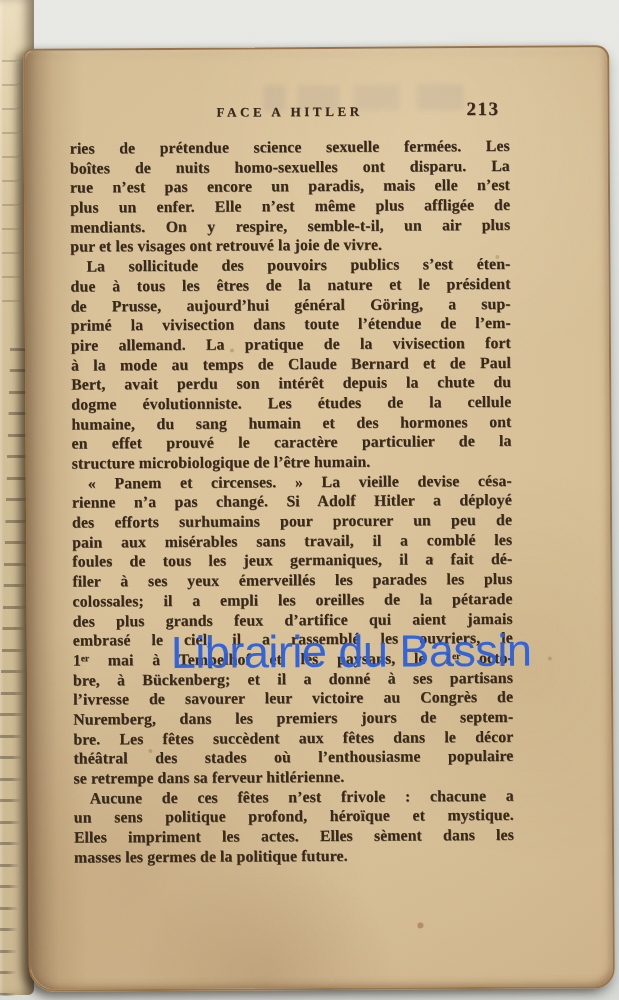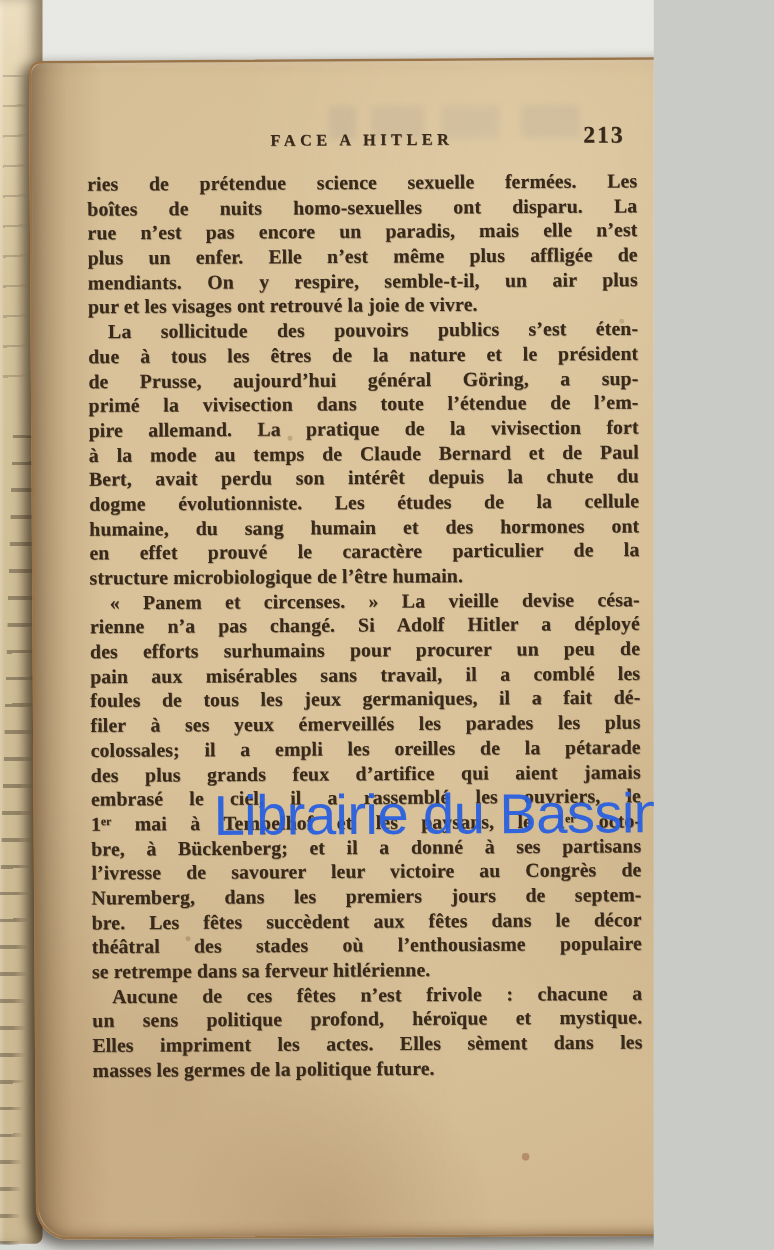--- a/index.html
+++ b/index.html
@@ -4,7 +4,7 @@
 <style>
   html,body { margin:0; padding:0; background:#c9cbc7; }
   .photo {
-    position:relative; width:523px; height:1000px; overflow:hidden;
+    position:relative; width:619px; height:1000px; overflow:hidden;
     background:linear-gradient(180deg,#e8e9e5 0%,#dddfdb 40%,#d6d8d4 75%,#d9dbd7 100%);
     font-family:"Liberation Serif","DejaVu Serif",serif;
   }

